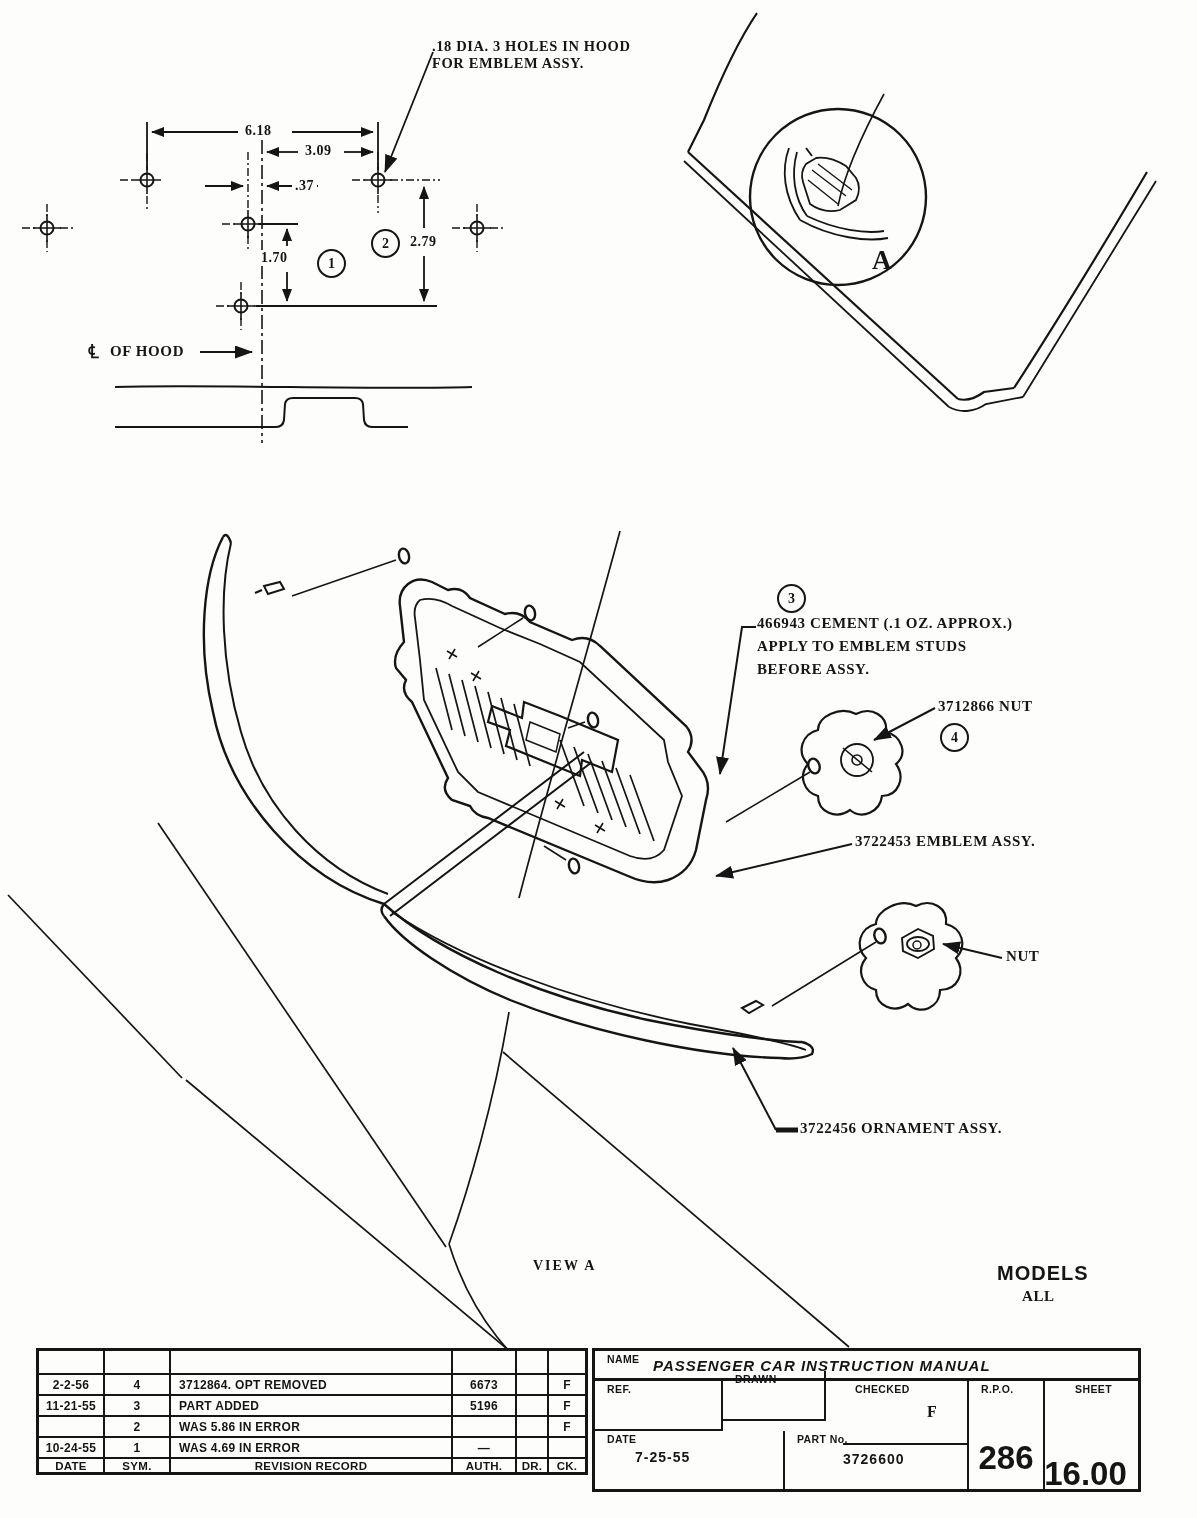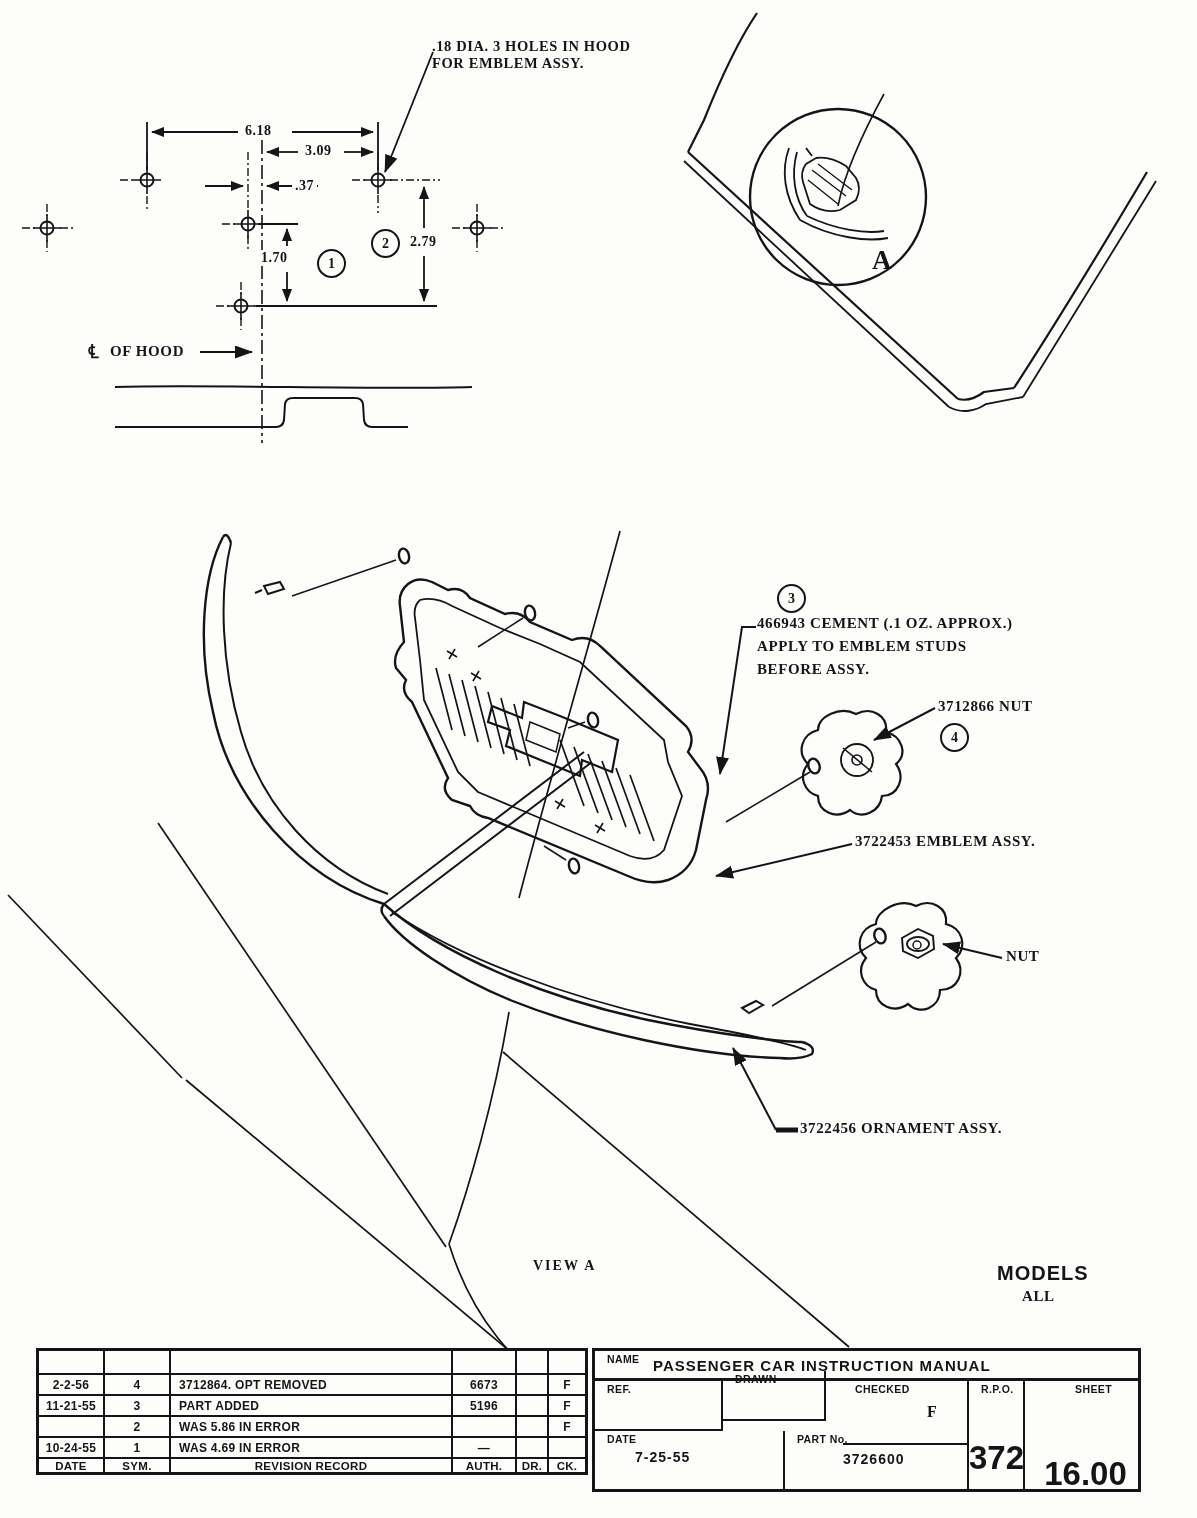--- a/index.html
+++ b/index.html
@@ -37,7 +37,7 @@
   #tblock .lbl{font-size:10.5px;letter-spacing:.4px;margin-left:8px;}
   .nrow{position:absolute;left:0;top:0;width:100%;height:30px;border-bottom:3px solid #151515;box-sizing:border-box;}
   .nrow .lbl{position:absolute;left:4px;top:2px;}
-  .nrow .val{position:absolute;left:58px;top:6px;font-size:15px;letter-spacing:1px;}
+  .nrow .val{position:absolute;left:58px;top:6px;font-size:15px;letter-spacing:1px;font-style:italic;}
   .cell{position:absolute;box-sizing:border-box;border-right:2px solid #151515;border-bottom:2px solid #151515;}
   .cell .lbl{position:absolute;left:4px;top:2px;}
   .bigval{position:absolute;width:100%;text-align:center;font-size:33px;letter-spacing:0px;}

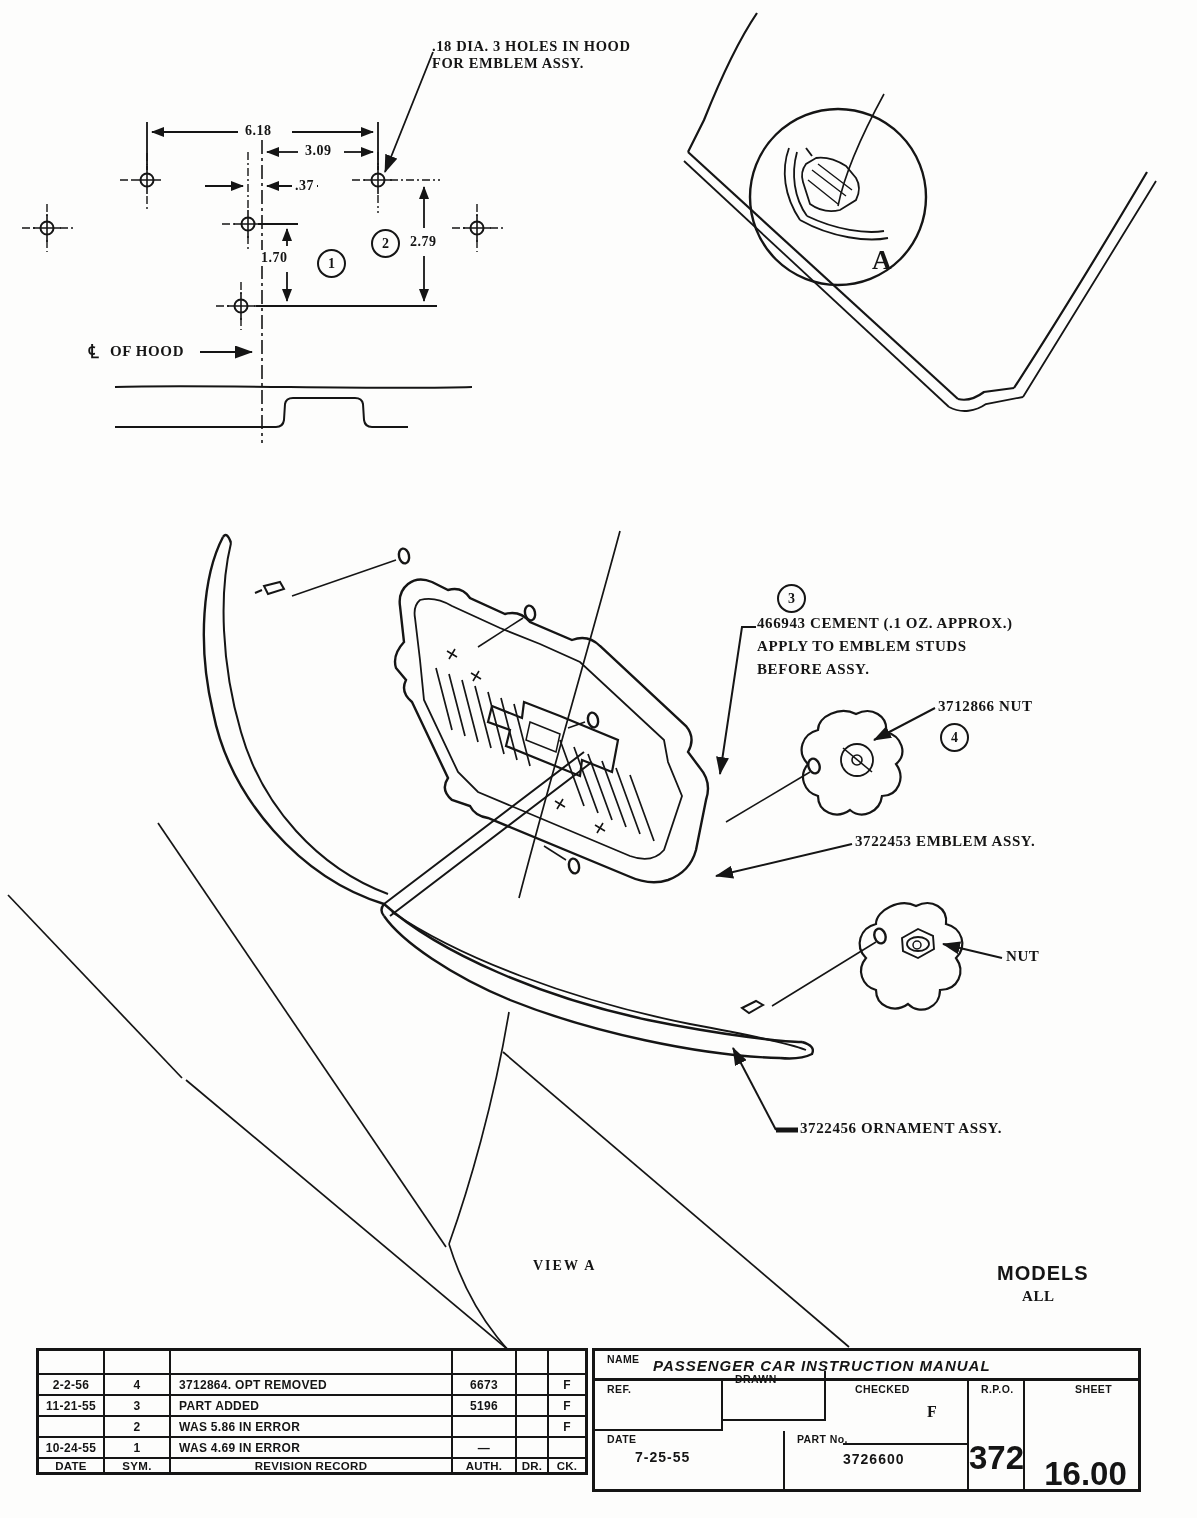--- a/index.html
+++ b/index.html
@@ -331,7 +331,7 @@
     <span class="lbl">PART No.</span>
     <span style="position:absolute;left:58px;top:20px;font-size:14px;letter-spacing:1px">3726600</span>
   </div>
-  <div class="cell" style="left:374px;top:30px;width:56px;height:111px;border-bottom:none">
+  <div class="cell" style="left:374px;top:30px;width:76px;height:111px;border-bottom:none">
     <span class="lbl">R.P.O.</span>
     <span class="bigval" style="top:58px">372</span>
   </div>

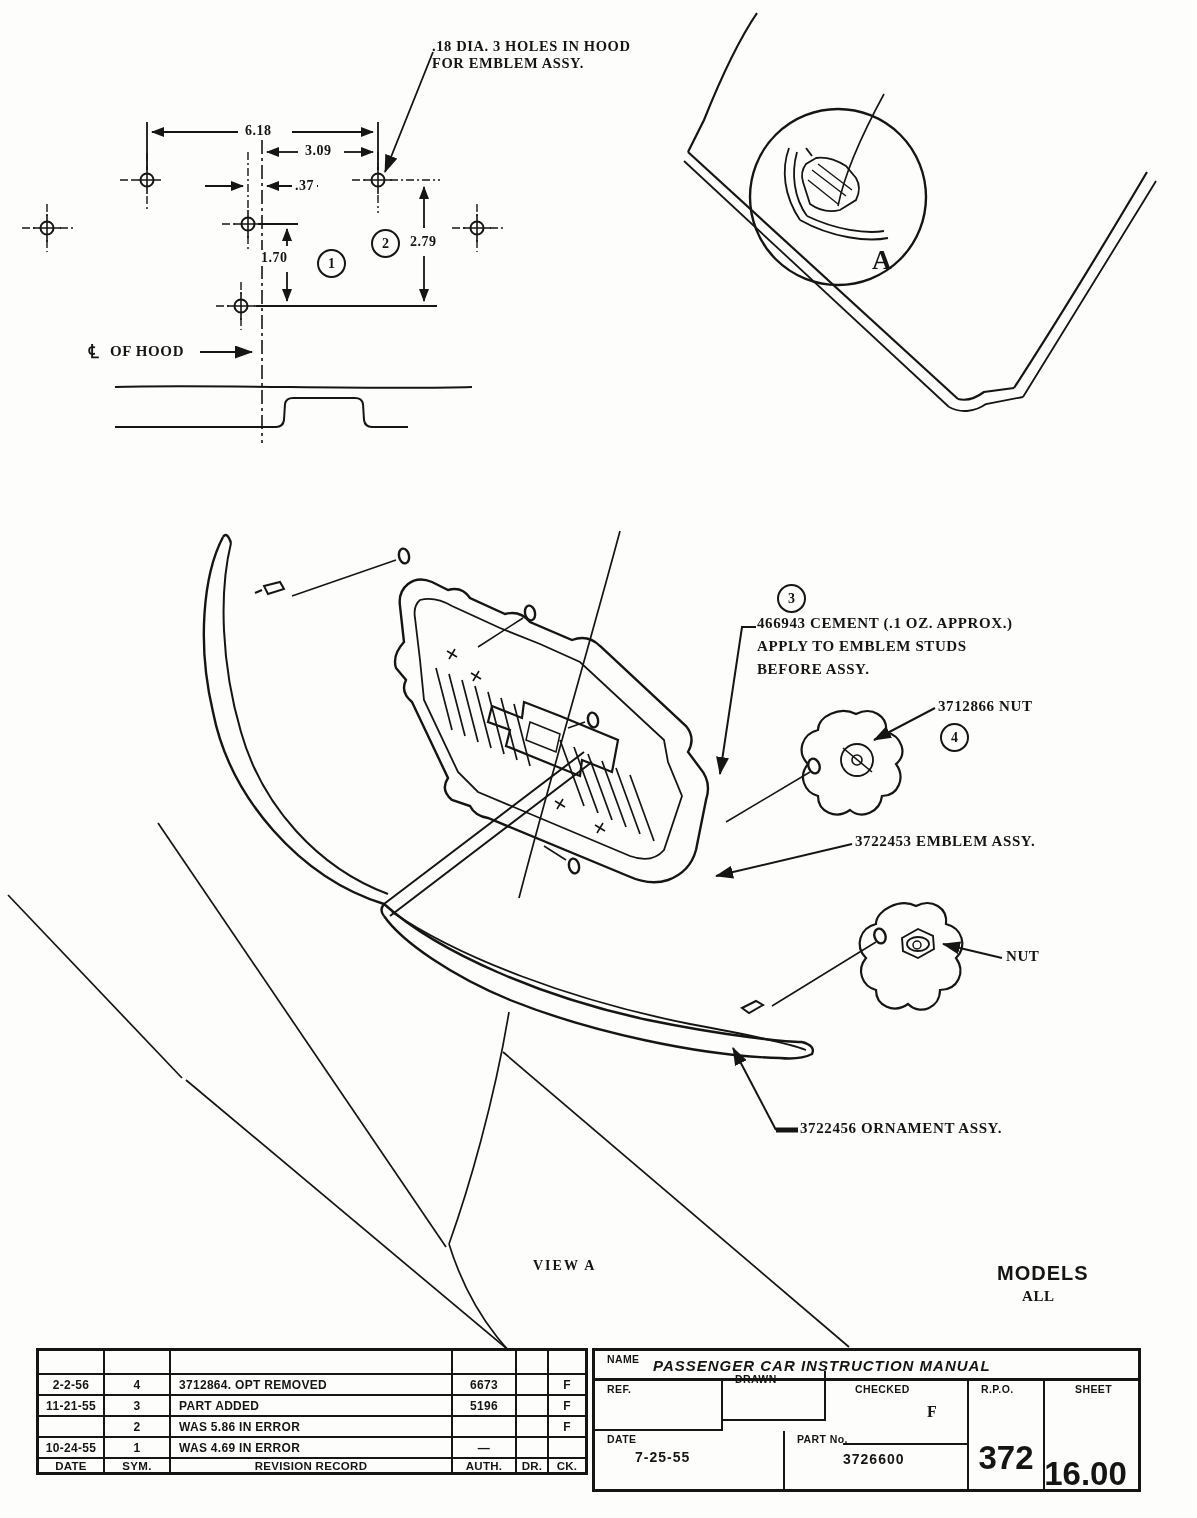--- a/index.html
+++ b/index.html
@@ -333,7 +333,7 @@
   </div>
   <div class="cell" style="left:374px;top:30px;width:76px;height:111px;border-bottom:none">
     <span class="lbl">R.P.O.</span>
-    <span class="bigval" style="top:58px">372</span>
+    <span class="bigval" style="top:58px">286</span>
   </div>
   <div class="cell" style="left:438px;top:30px;width:105px;height:111px;border-bottom:none;border-right:none">
     <span class="lbl" style="left:34px">SHEET</span>

